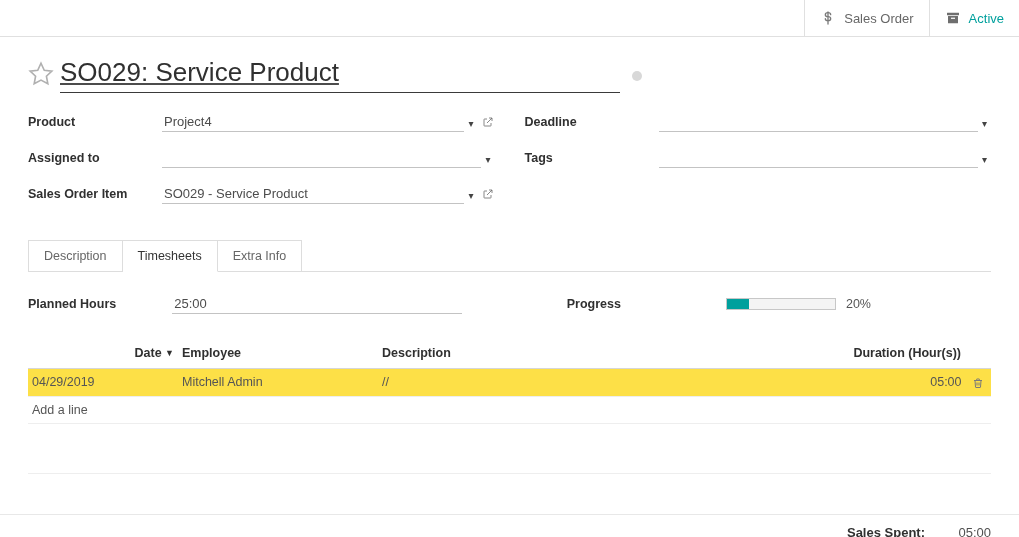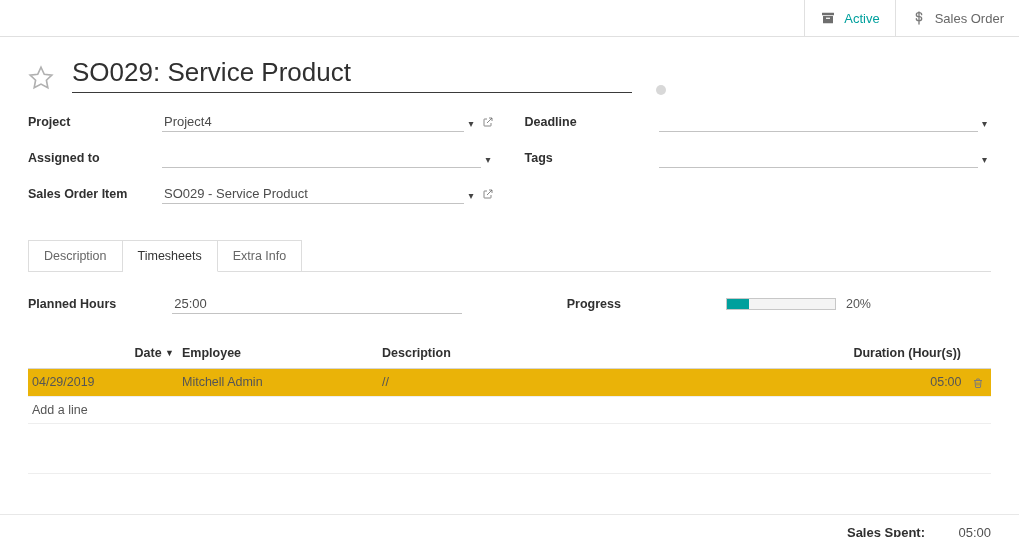--- a/index.html
+++ b/index.html
@@ -238,6 +238,15 @@
 <body>
 
 <div class="topbar">
+  <div class="top-btn">
+    <span class="icon-box dollar-icon">
+      <svg viewBox="0 0 24 24" fill="none" stroke="currentColor" stroke-width="2" stroke-linecap="round">
+        <line x1="12" y1="3" x2="12" y2="21"></line>
+        <path d="M16 7c0-1.5-1.8-3-4-3s-4 1.3-4 3 1.8 3 4 3 4 1.3 4 3-1.8 3-4 3-4-1.5-4-3"></path>
+      </svg>
+    </span>
+    <span>Sales Order</span>
+  </div>
   <div class="top-btn active-btn">
     <span class="icon-box archive-icon">
       <svg viewBox="0 0 24 24" fill="#6e6e6e">
@@ -247,15 +256,6 @@
       </svg>
     </span>
     <span>Active</span>
-  </div>
-  <div class="top-btn">
-    <span class="icon-box dollar-icon">
-      <svg viewBox="0 0 24 24" fill="none" stroke="currentColor" stroke-width="2" stroke-linecap="round">
-        <line x1="12" y1="3" x2="12" y2="21"></line>
-        <path d="M16 7c0-1.5-1.8-3-4-3s-4 1.3-4 3 1.8 3 4 3 4 1.3 4 3-1.8 3-4 3-4-1.5-4-3"></path>
-      </svg>
-    </span>
-    <span>Sales Order</span>
   </div>
 </div>
 

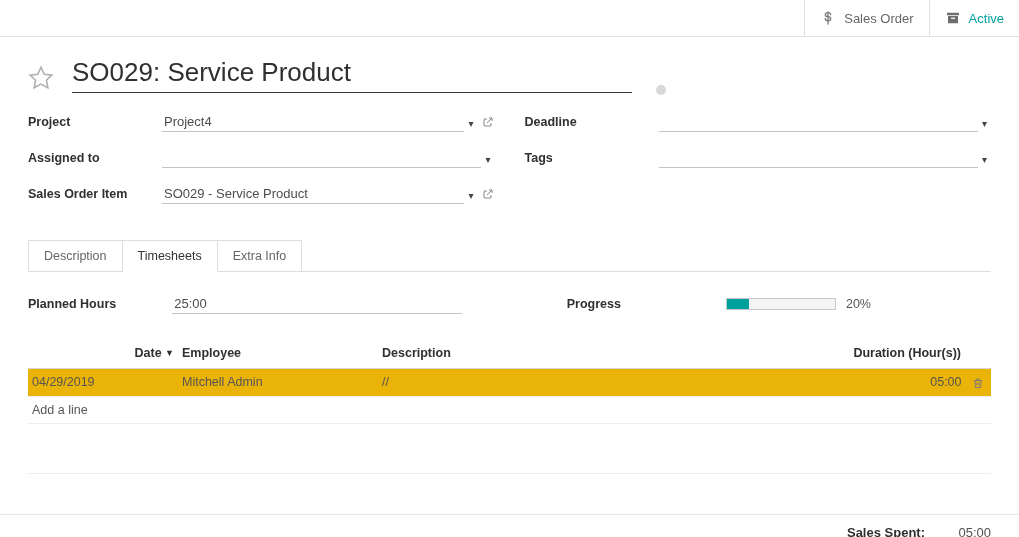--- a/index.html
+++ b/index.html
@@ -38,9 +38,10 @@
   
   .header {
     display: flex;
-    align-items: flex-end;
-    gap: 18px;
+    align-items: center;
+    gap: 6px;
     padding: 18px 28px 4px 28px;
+    text-decoration: underline;
   }
   .star-icon svg { width: 26px; height: 26px; stroke:#b0b0b0; fill:none; stroke-width:1.5; }
   .title-input {

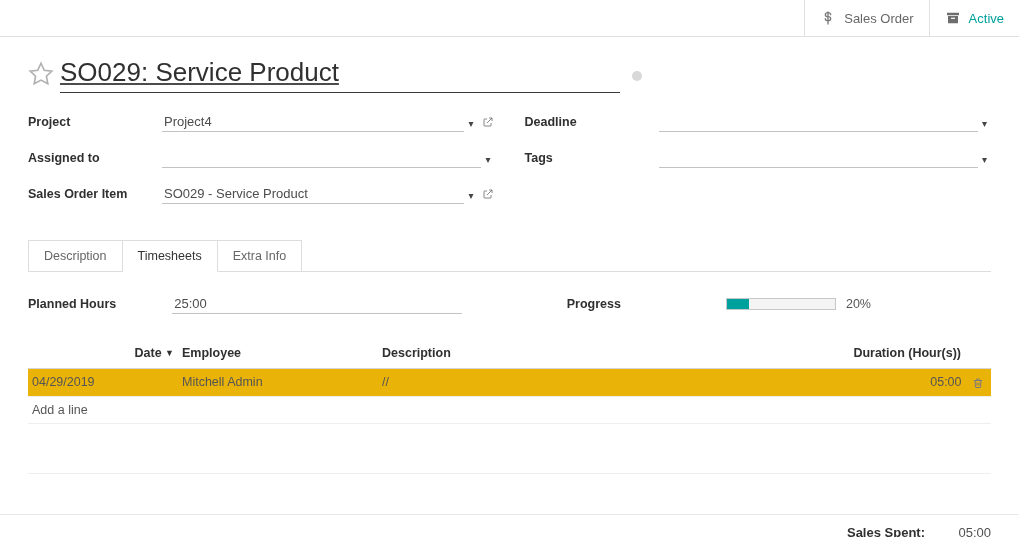--- a/index.html
+++ b/index.html
@@ -275,7 +275,7 @@
 <div class="form-area">
   <div class="form-col">
     <div class="field-row">
-      <span class="field-label">Project</span>
+      <span class="field-label">Product</span>
       <input class="field-input" value="Project4" style="">
       <span class="field-caret">▾</span>
       <span class="ext-link">

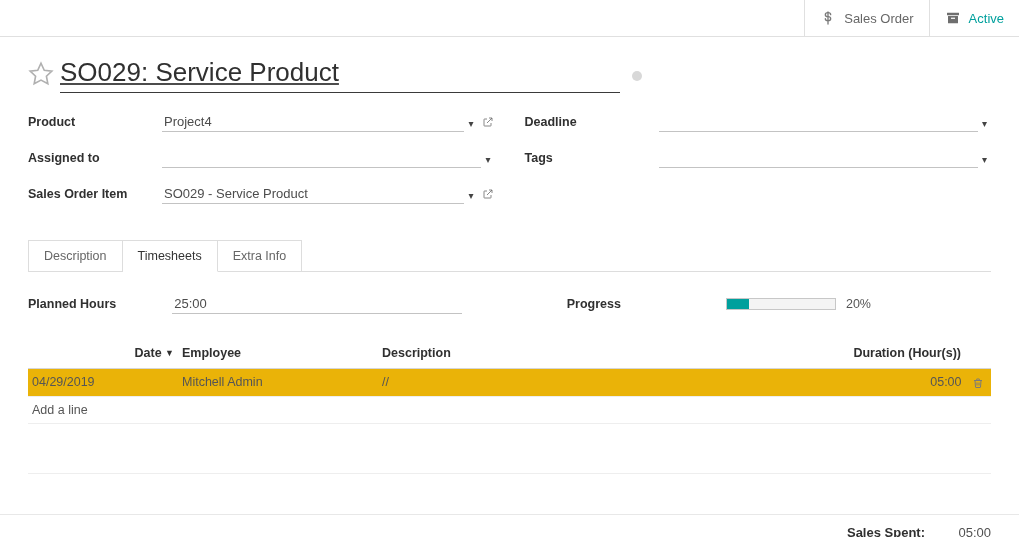--- a/index.html
+++ b/index.html
@@ -200,7 +200,7 @@
     border-bottom: 1px solid #eee;
     color:#555;
   }
-  .ts-table tr.data-row td { background:#eab308; }
+  .ts-table tr.data-row td { background:#fde047; }
   .ts-table td.dur-cell { text-align:right; padding-right: 6px; }
   .trash-icon {
     display:inline-flex; align-items:center; justify-content:center;

